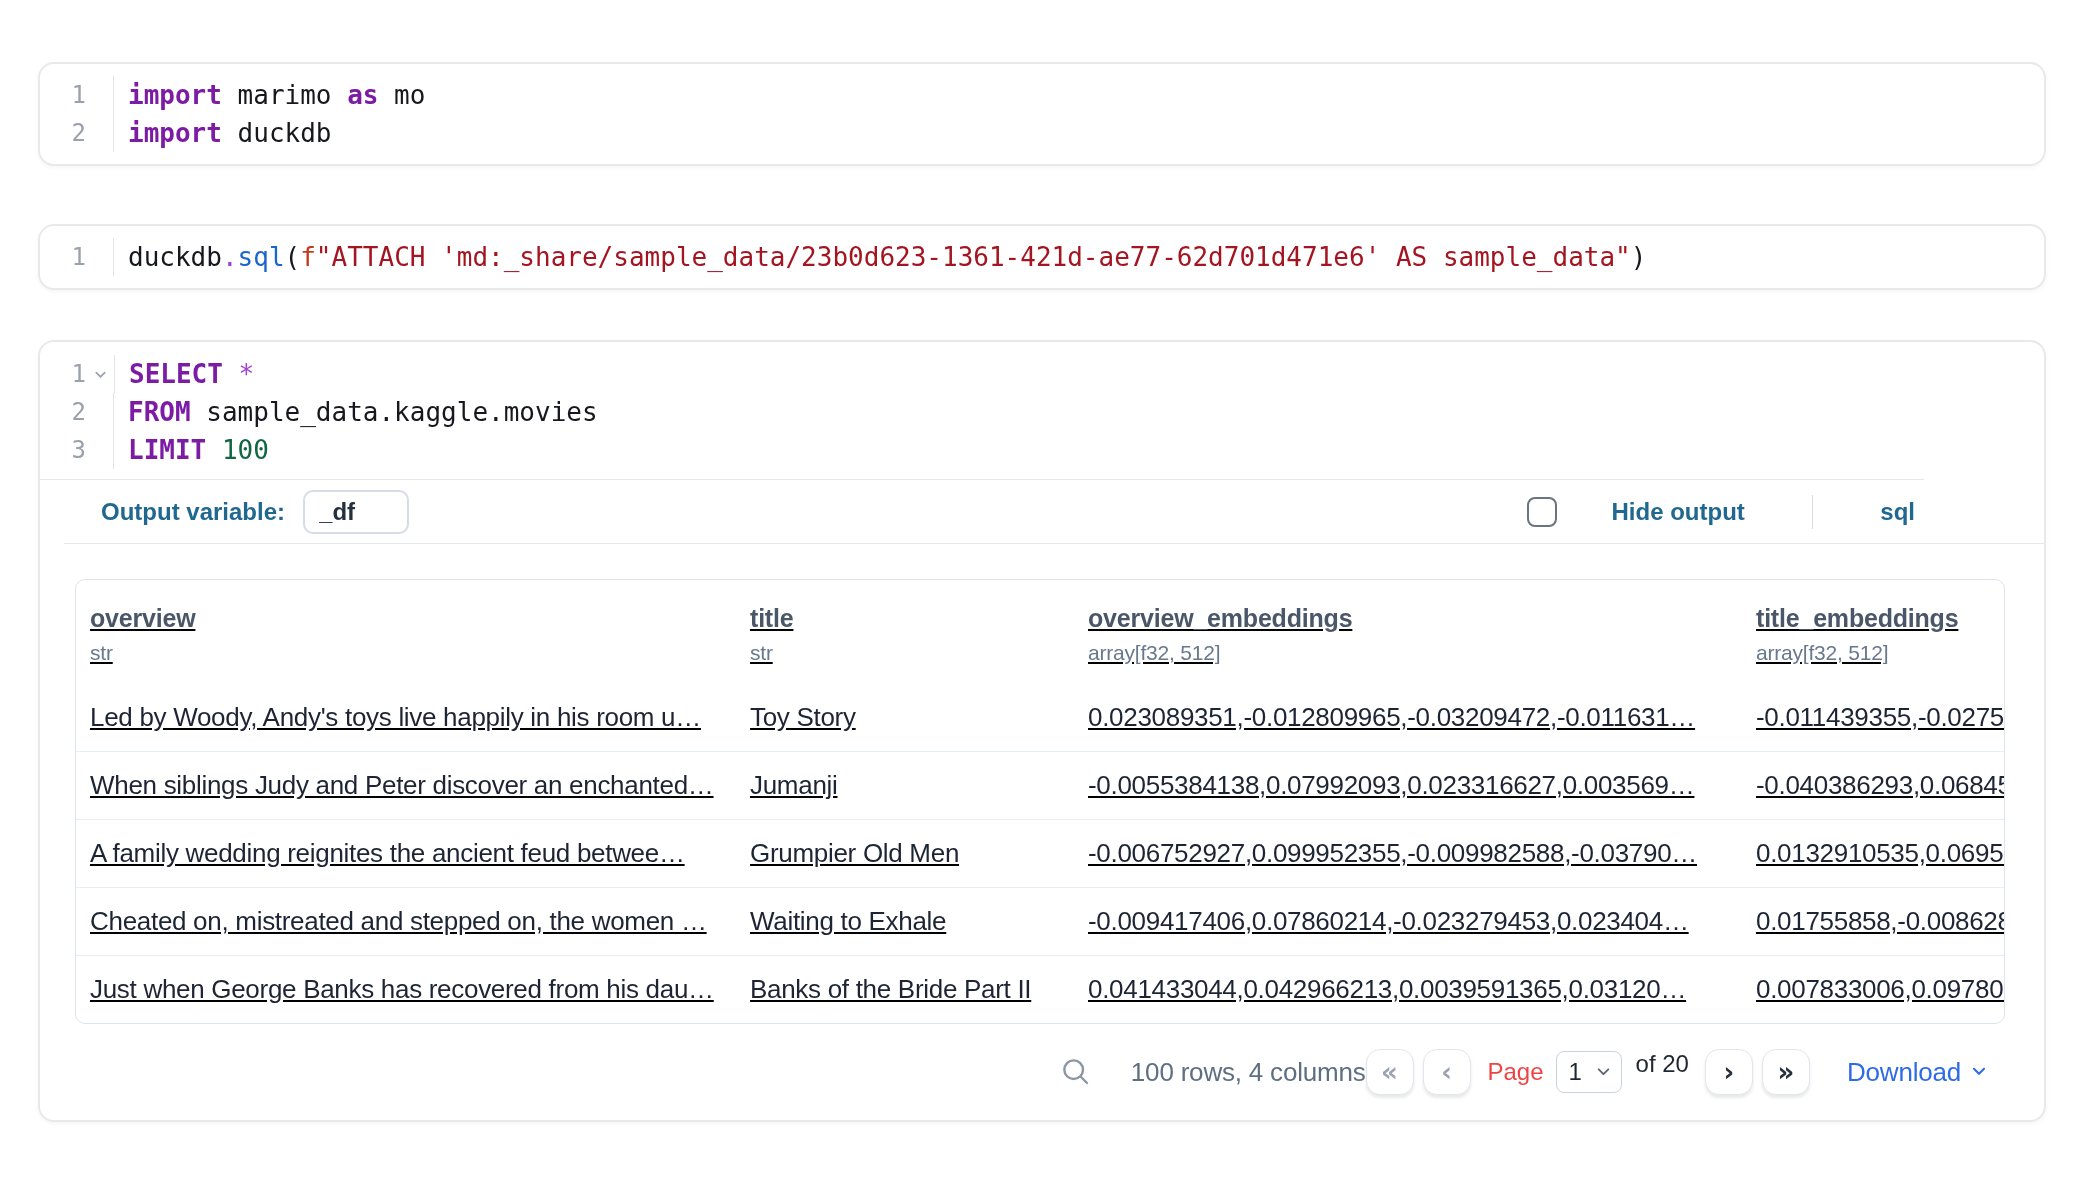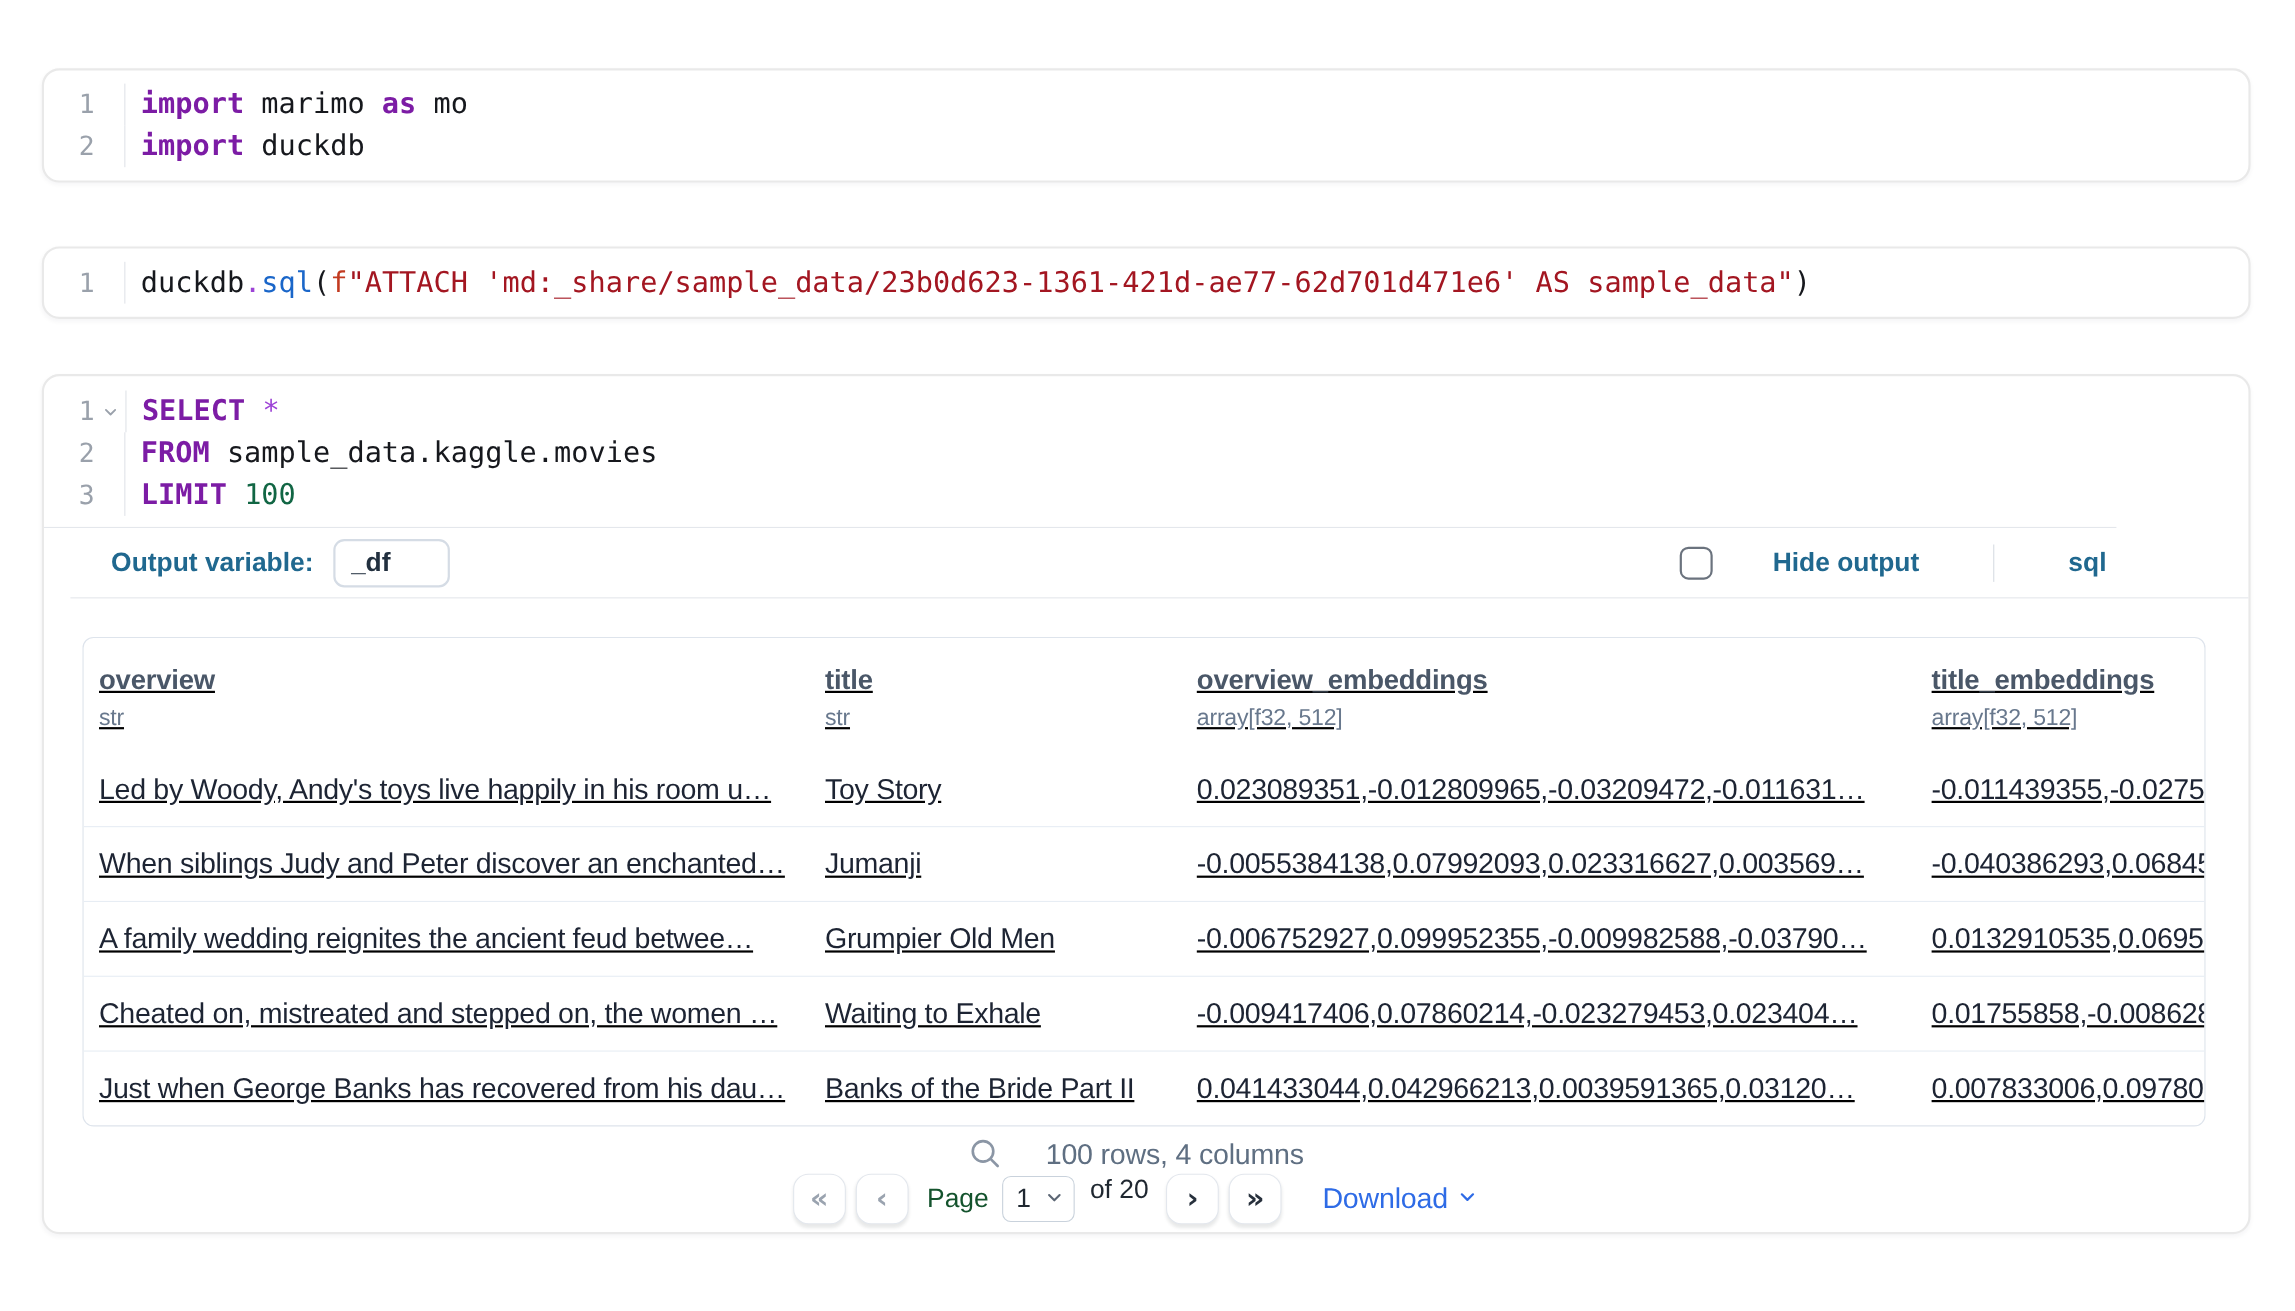--- a/index.html
+++ b/index.html
@@ -74,7 +74,7 @@
   .td { padding-left:14px; font-size:26px; letter-spacing:-0.3px; white-space:nowrap; overflow:hidden; color:#1d2433; }
 
   
-  .tfooter { height:96px; display:flex; align-items:center; justify-content:center; padding:0 56px 0 36px;flex-direction:column; }
+  .tfooter { height:96px; display:flex; align-items:center; justify-content:flex-end; padding:0 56px 0 36px; }
   .tf-left { display:flex; align-items:center; gap:40px; }
   .search-btn { background:none; border:none; cursor:pointer; display:flex; align-items:center; }
   .summary { font-size:26px; color:#5f6f82; letter-spacing:-0.2px; }

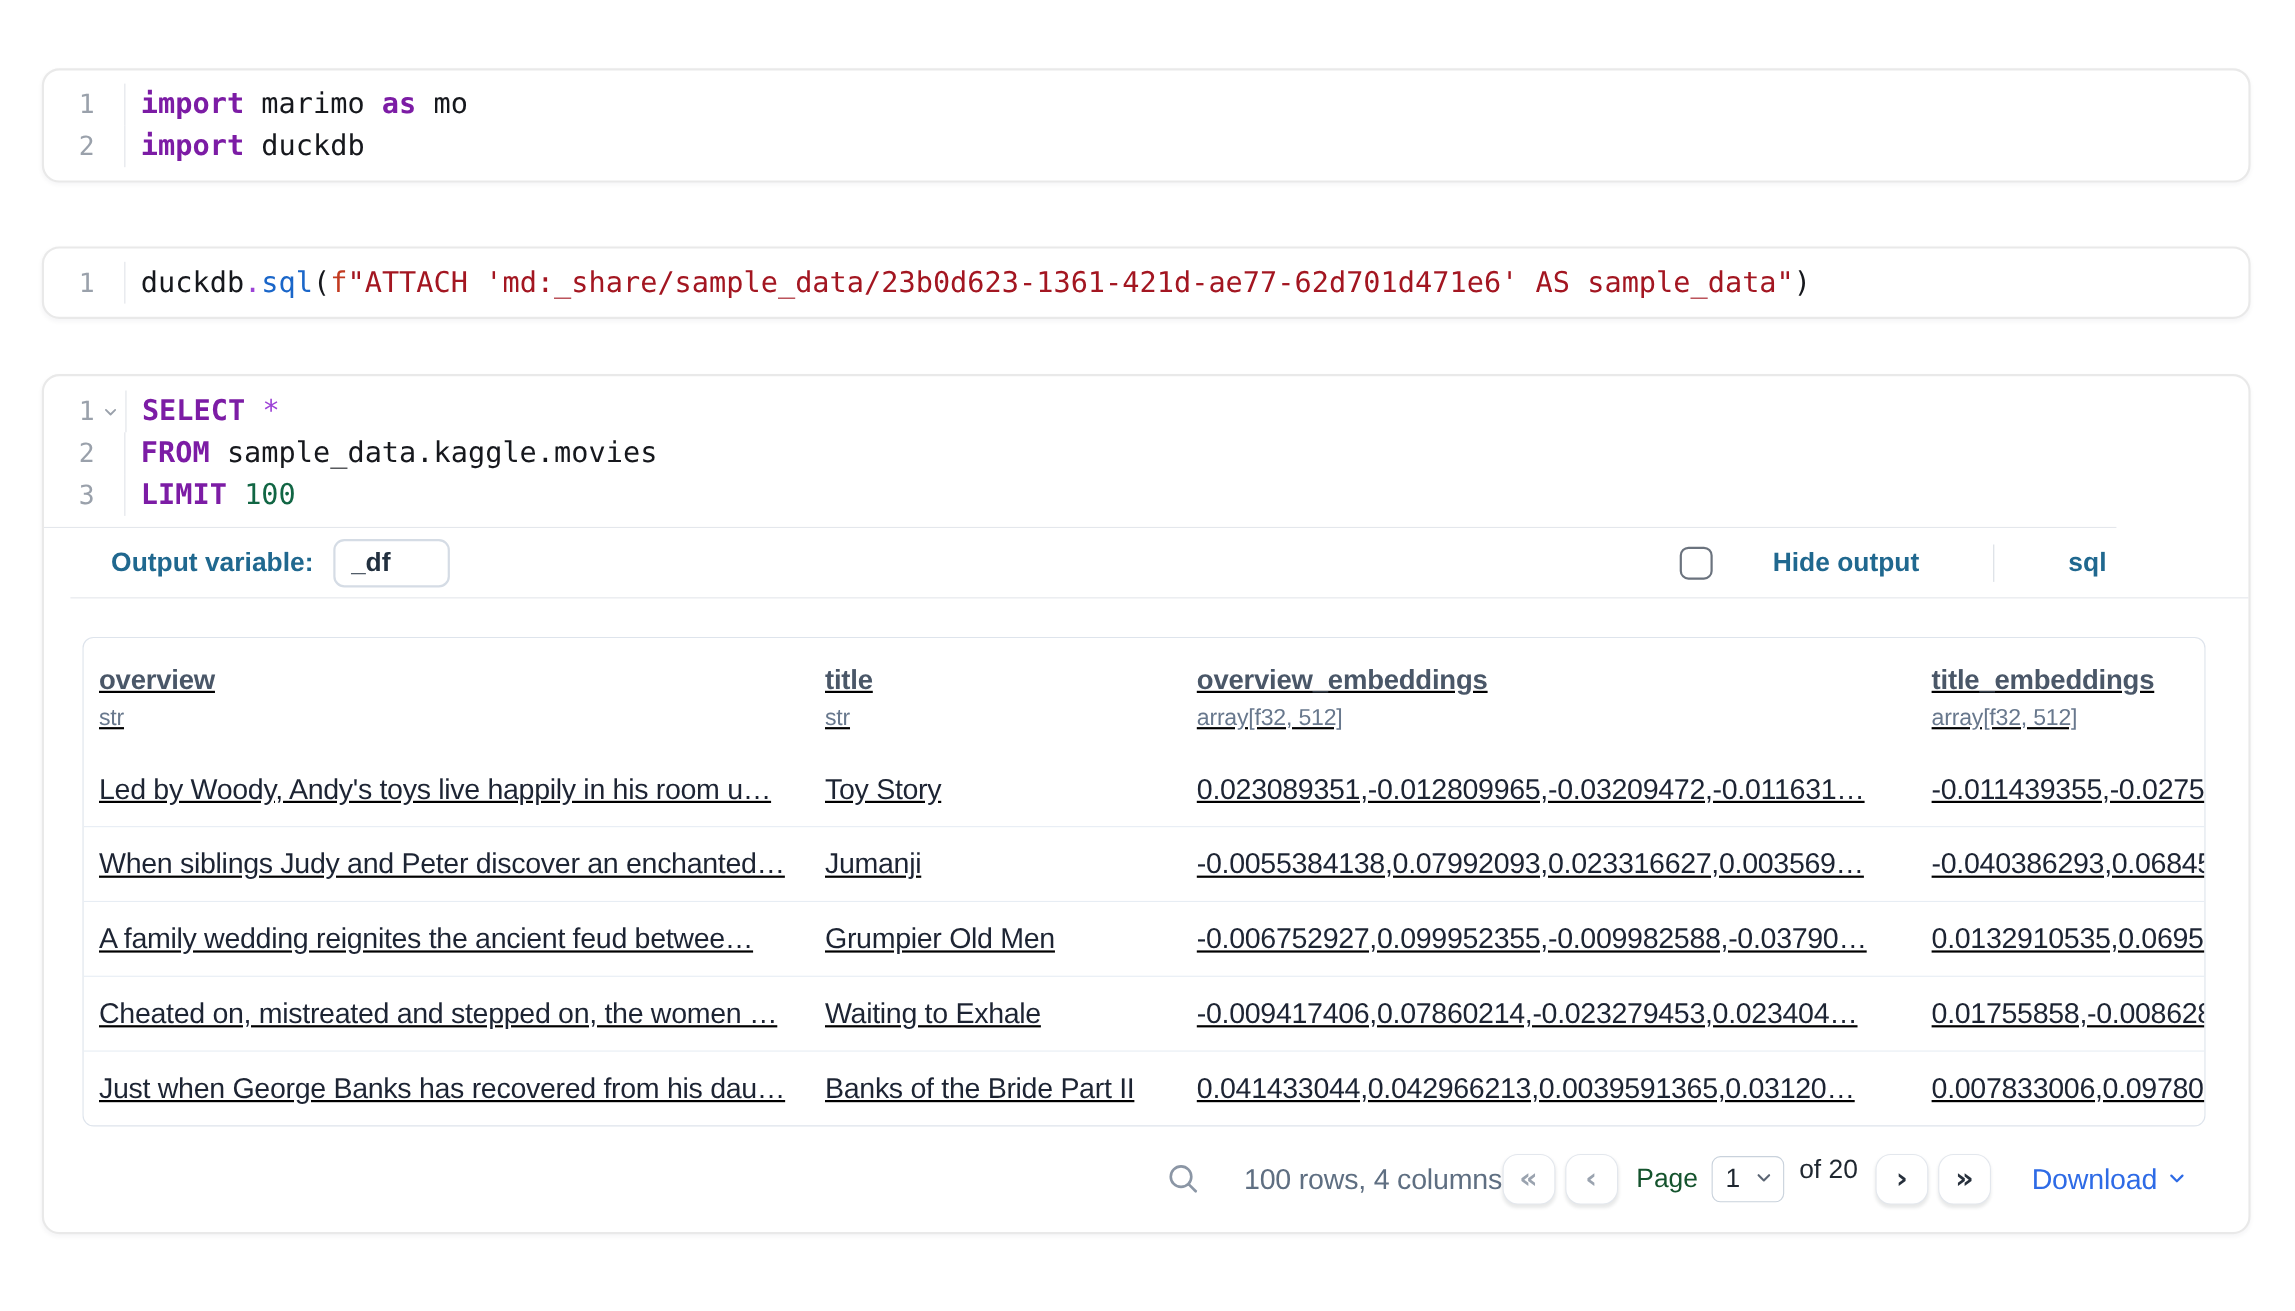--- a/index.html
+++ b/index.html
@@ -87,7 +87,7 @@
     margin-right:9px;
   }
   .pg-btn.disabled { color:#9aa3af; }
-  .page-label { font-size:24px; color:#14532d; margin:0 12px 0 8px; }
+  .page-label { font-size:24px; color:#ef4444; margin:0 12px 0 8px; }
   .page-select {
     height:42px; min-width:66px; border:1.5px solid #c9d2dc; border-radius:8px; background:#fff;
     display:flex; align-items:center; justify-content:space-between; padding:0 9px 0 12px;

